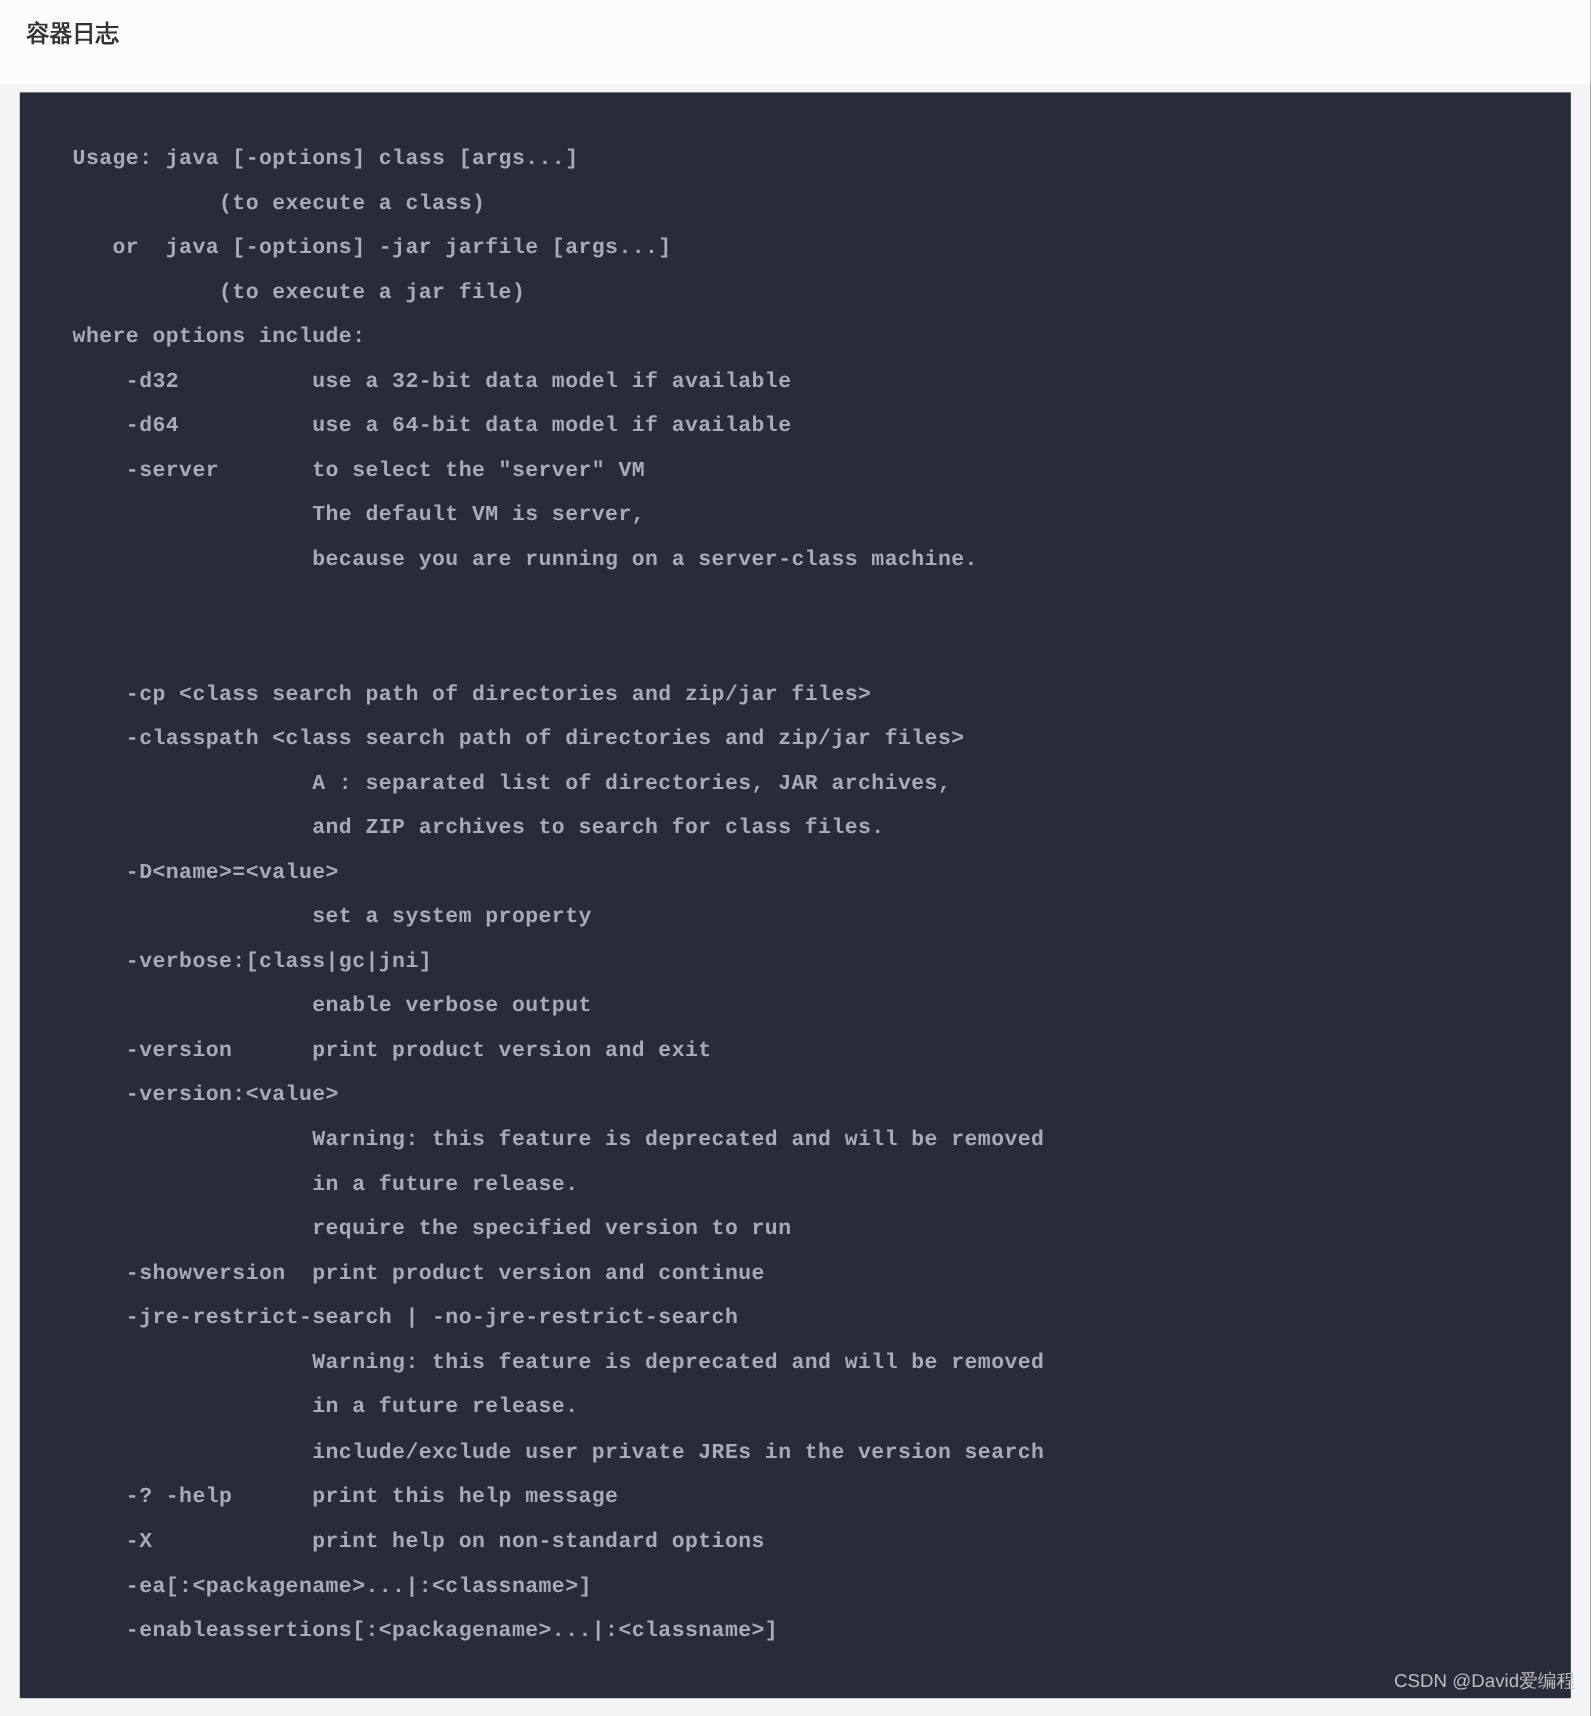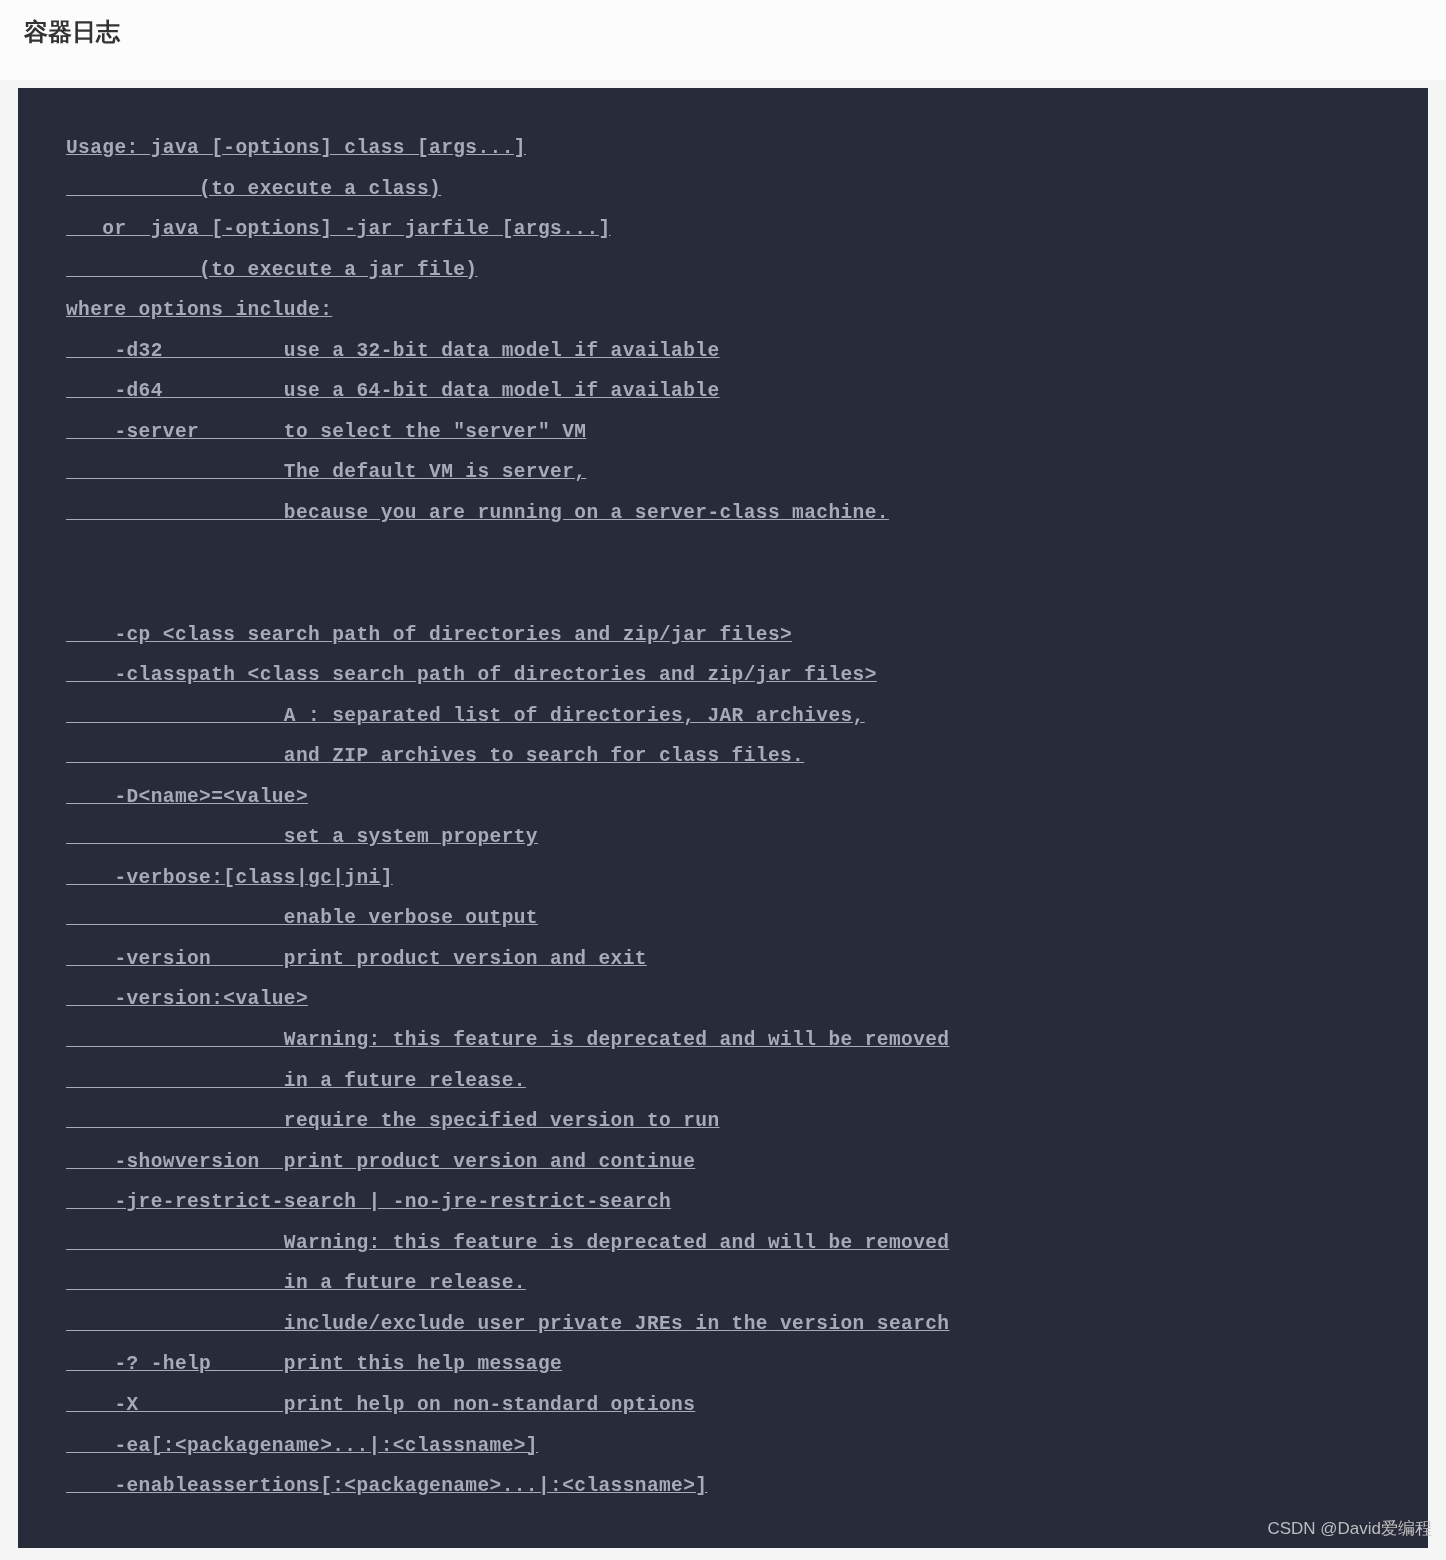--- a/index.html
+++ b/index.html
@@ -17,7 +17,7 @@
       background: #fcfcfc;
     }
     .header-title {
-      font-size: 24px;
+      font-size: 21px;
       font-weight: 600;
       color: #333;
     }

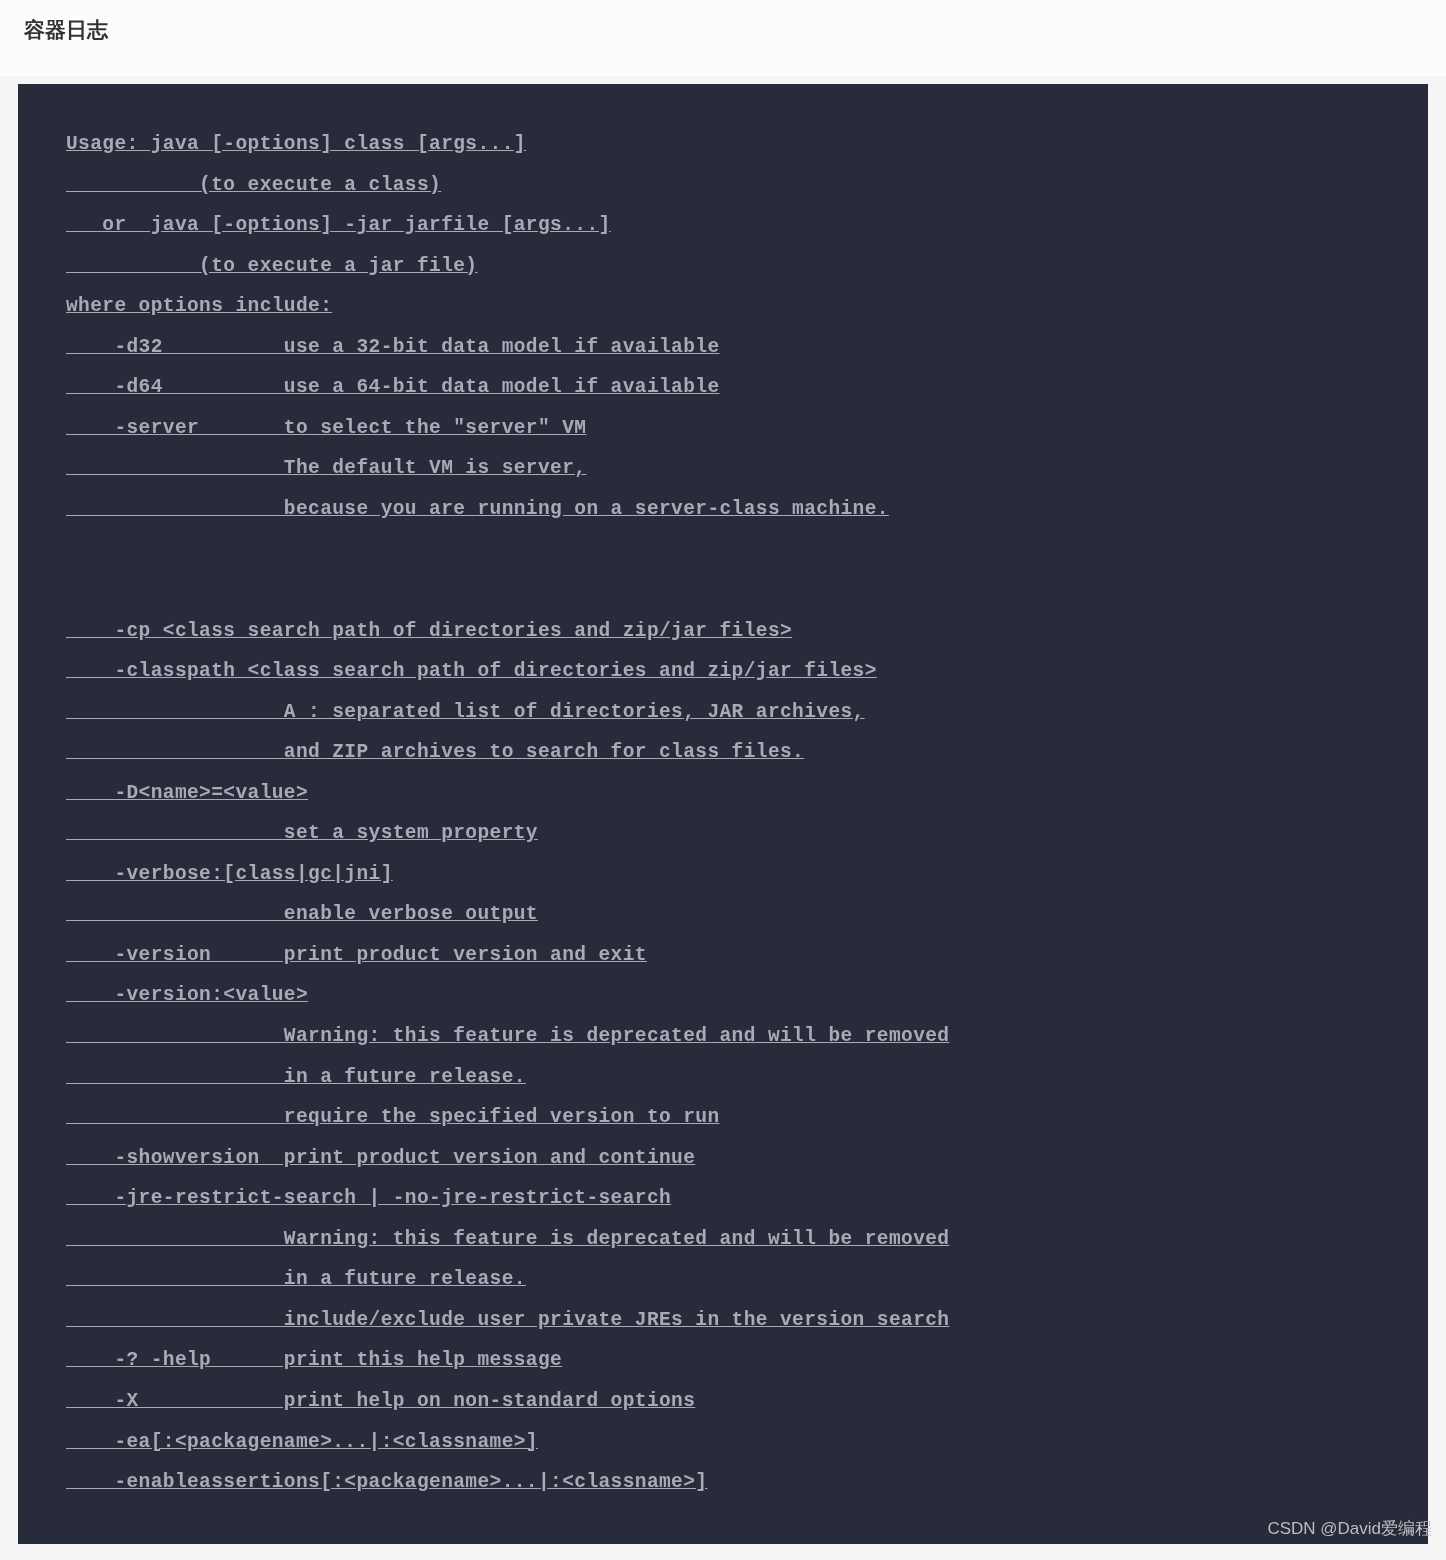--- a/index.html
+++ b/index.html
@@ -35,7 +35,6 @@
       white-space: pre;
       font-weight: 600;
       letter-spacing: 0.4px;
-      text-decoration: underline;
     }
     .watermark {
       position: fixed;

